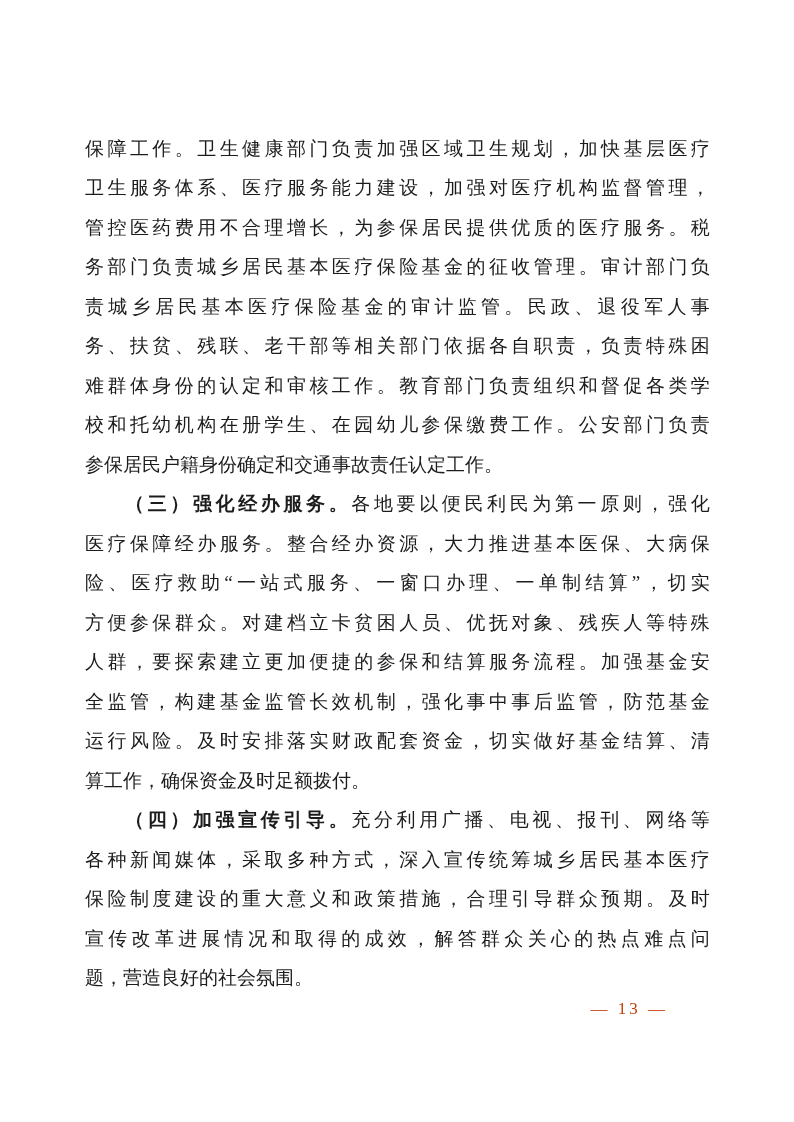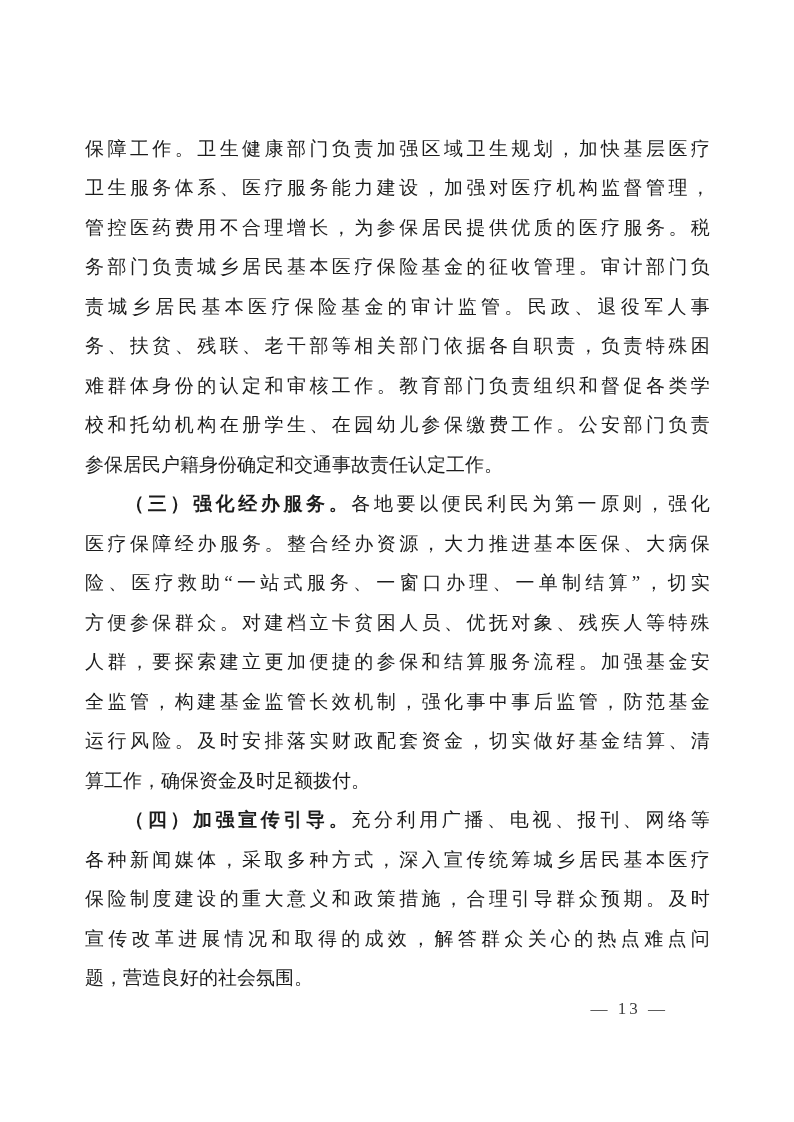--- a/index.html
+++ b/index.html
@@ -40,7 +40,7 @@
     right: 126px;
     font-size: 17px;
     letter-spacing: 3px;
-    color: #404040;
+    color: #c2410c;
   }
 </style>
 </head>

